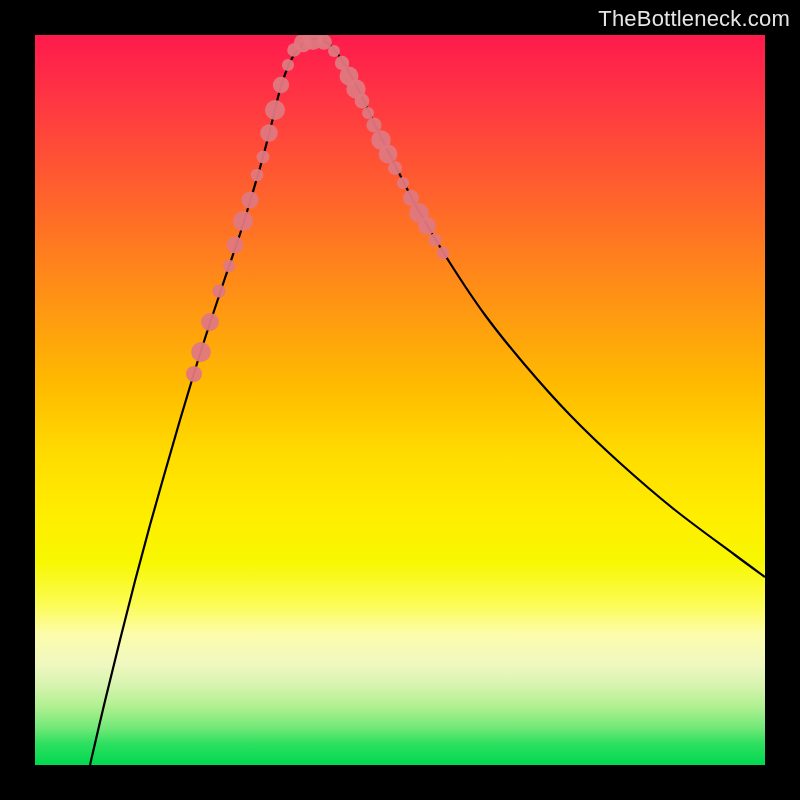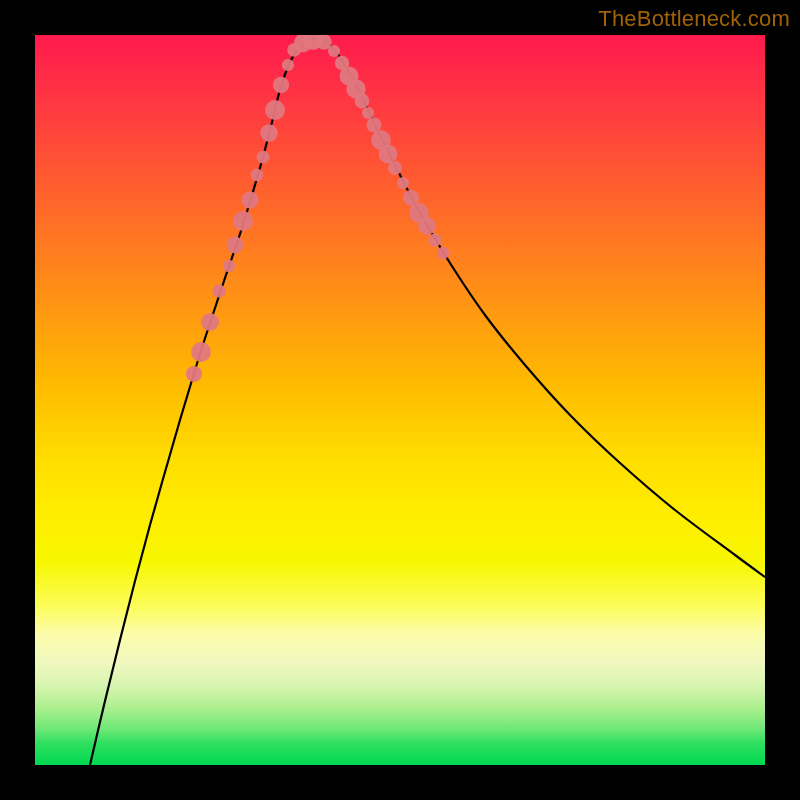--- a/index.html
+++ b/index.html
@@ -42,7 +42,7 @@
     right: 10px;
     font-family: Arial, Helvetica, sans-serif;
     font-size: 22px;
-    color: #a16207;
+    color: #e5e5e5;
     font-weight: 500;
     letter-spacing: 0.2px;
   }

